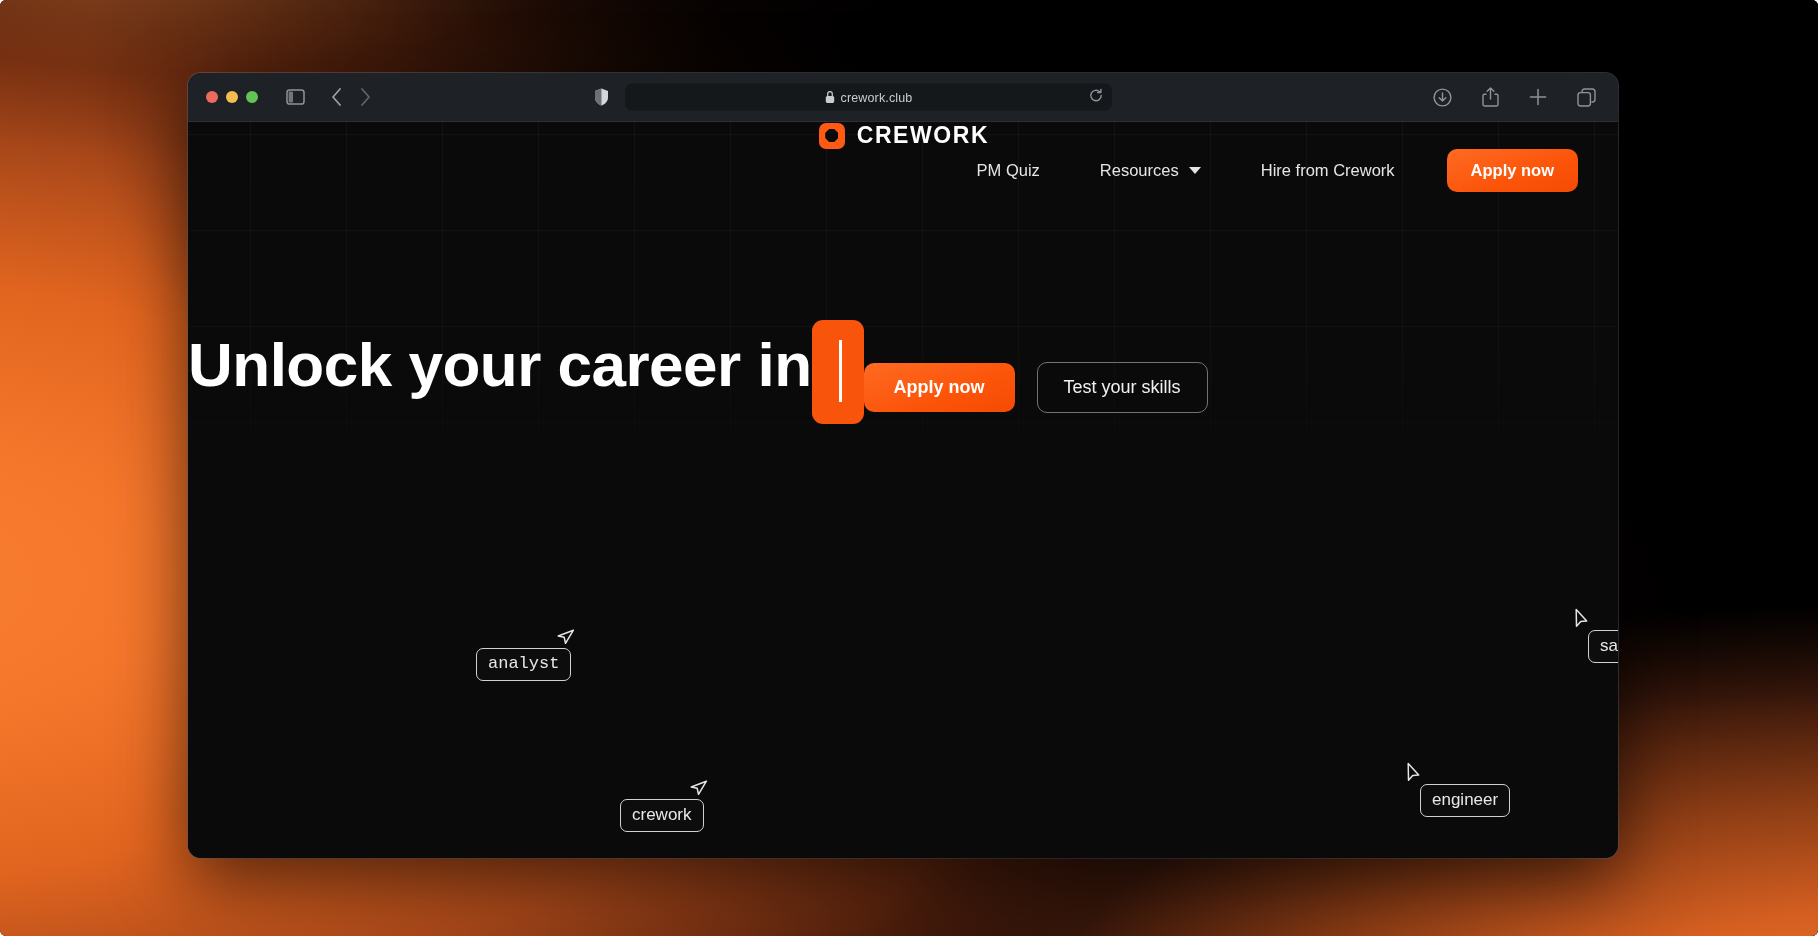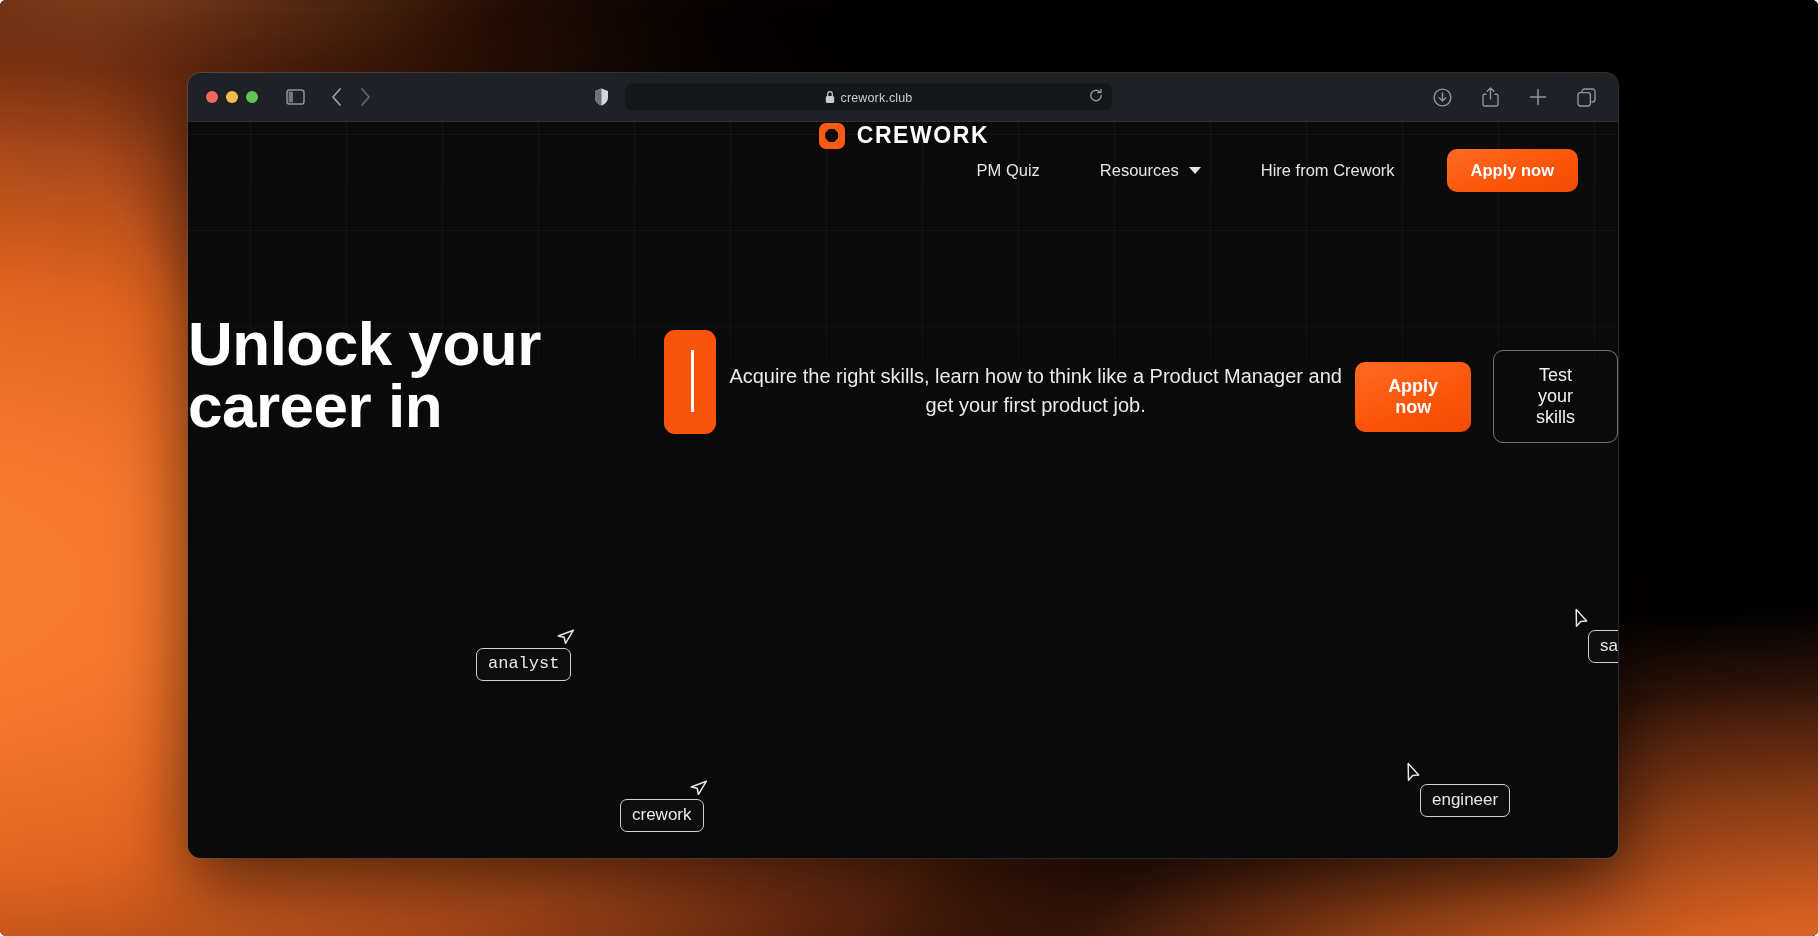--- a/index.html
+++ b/index.html
@@ -311,7 +311,6 @@
         <div id="headline-hl">
           <span id="type-caret"></span>
         </div>
-        <div id="subtitle">Acquire the right skills, learn how to think like a Product Manager and get your first product job.</div>
         <div id="cta-row">
           <button id="apply-hero">Apply now</button>
           <button id="test-hero">Test your skills</button>

